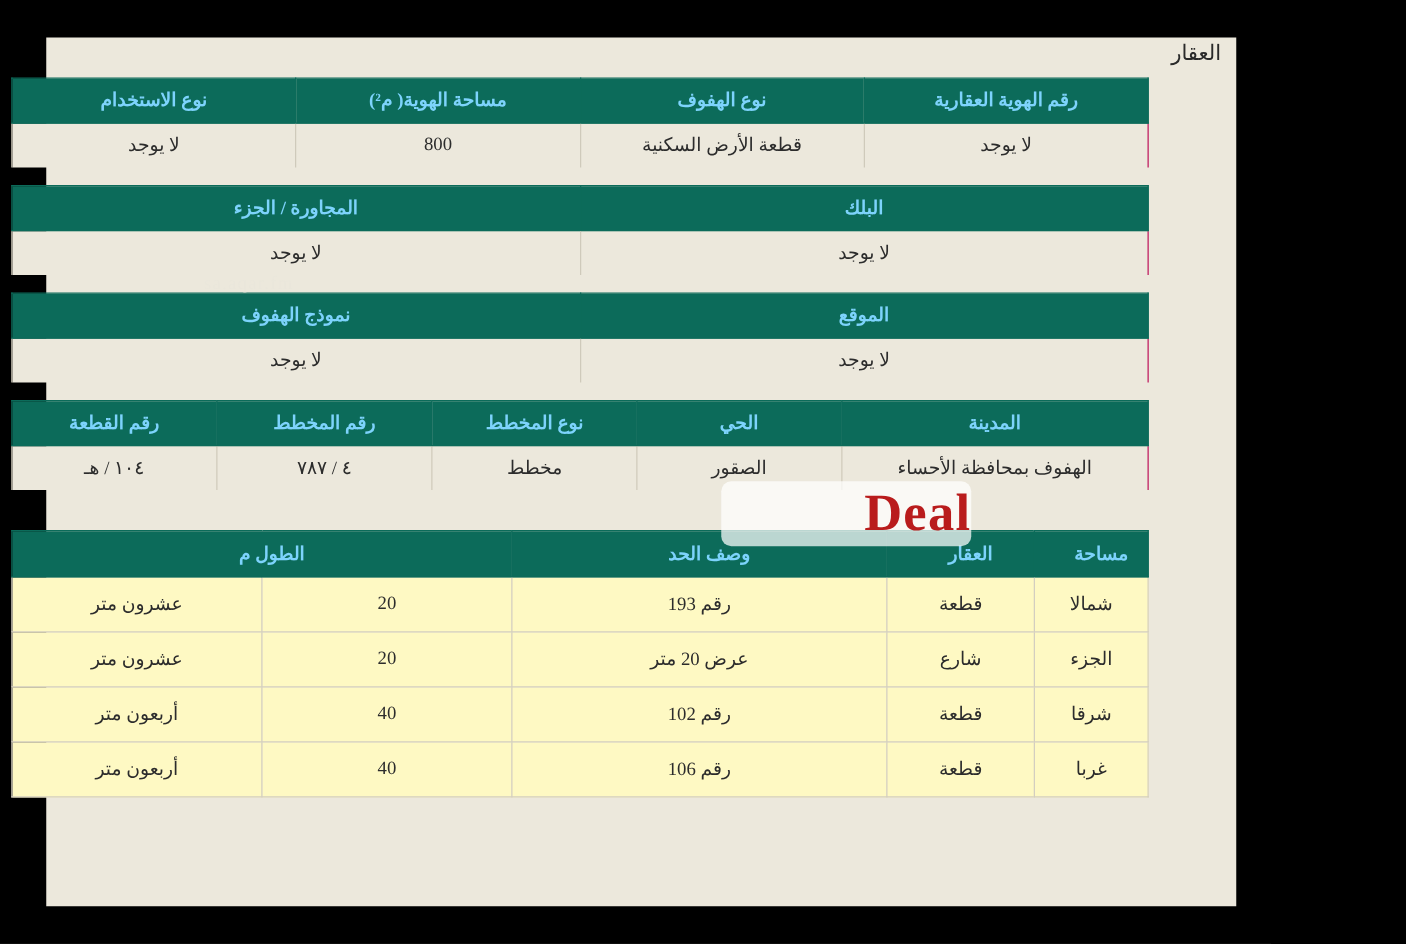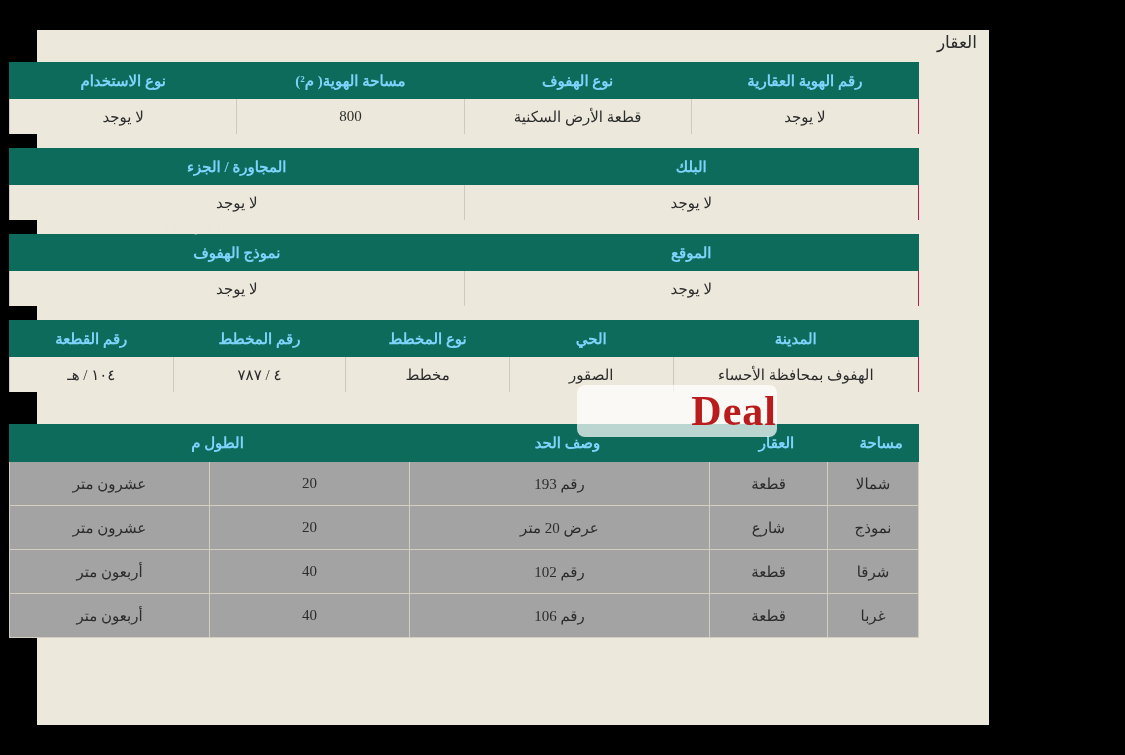--- a/index.html
+++ b/index.html
@@ -91,7 +91,7 @@
   }
   #tbl-borders .hdr td { height: 34px; padding-left: 17px; }
   #tbl-borders .brow td {
-    background: #a3a3a3;
+    background: #fef9c3;
     color: #2c2c2c;
     font-size: 15px;
     height: 41px;

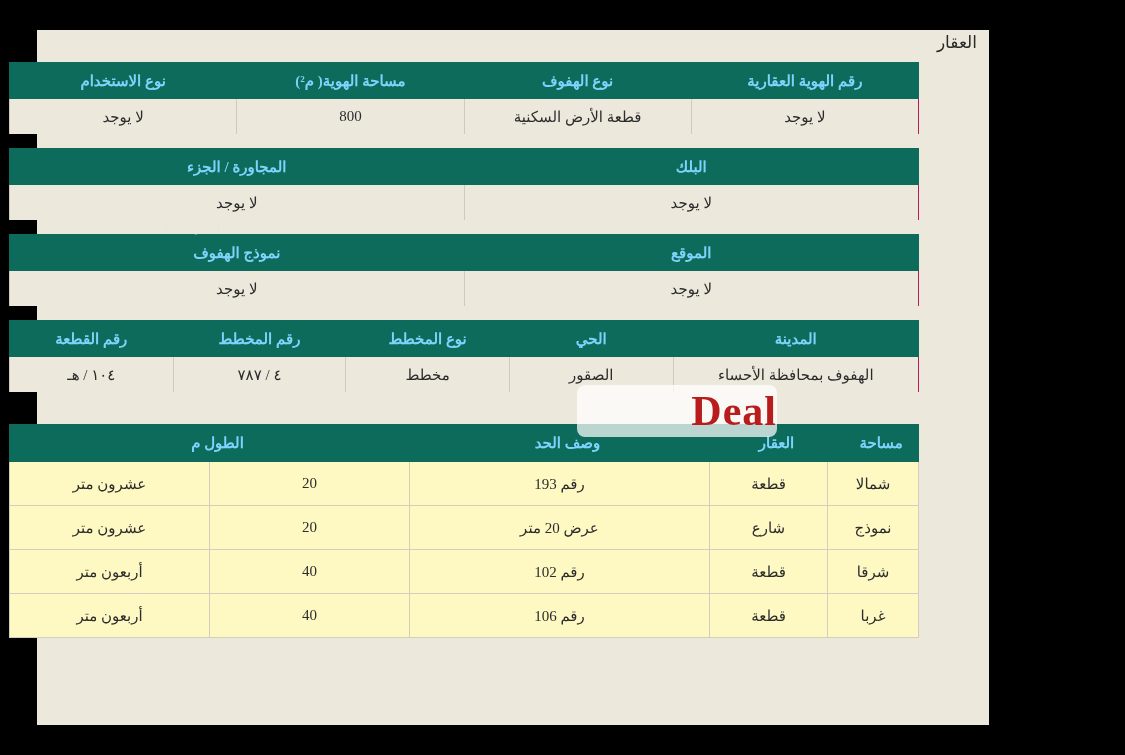--- a/index.html
+++ b/index.html
@@ -250,7 +250,7 @@
       <td>عشرون متر</td>
     </tr>
     <tr class="brow">
-      <td>نموذج</td>
+      <td>الجزء</td>
       <td>شارع</td>
       <td>عرض 20 متر</td>
       <td>20</td>

